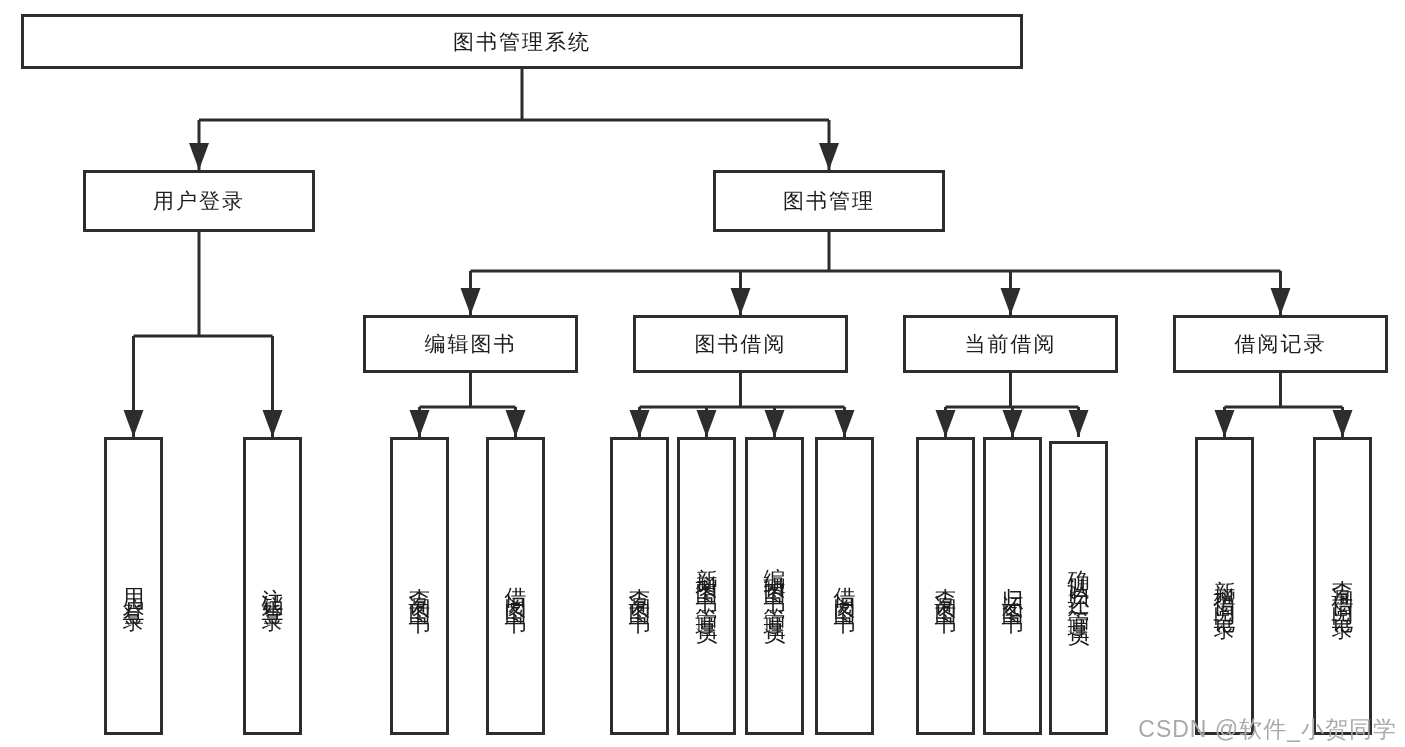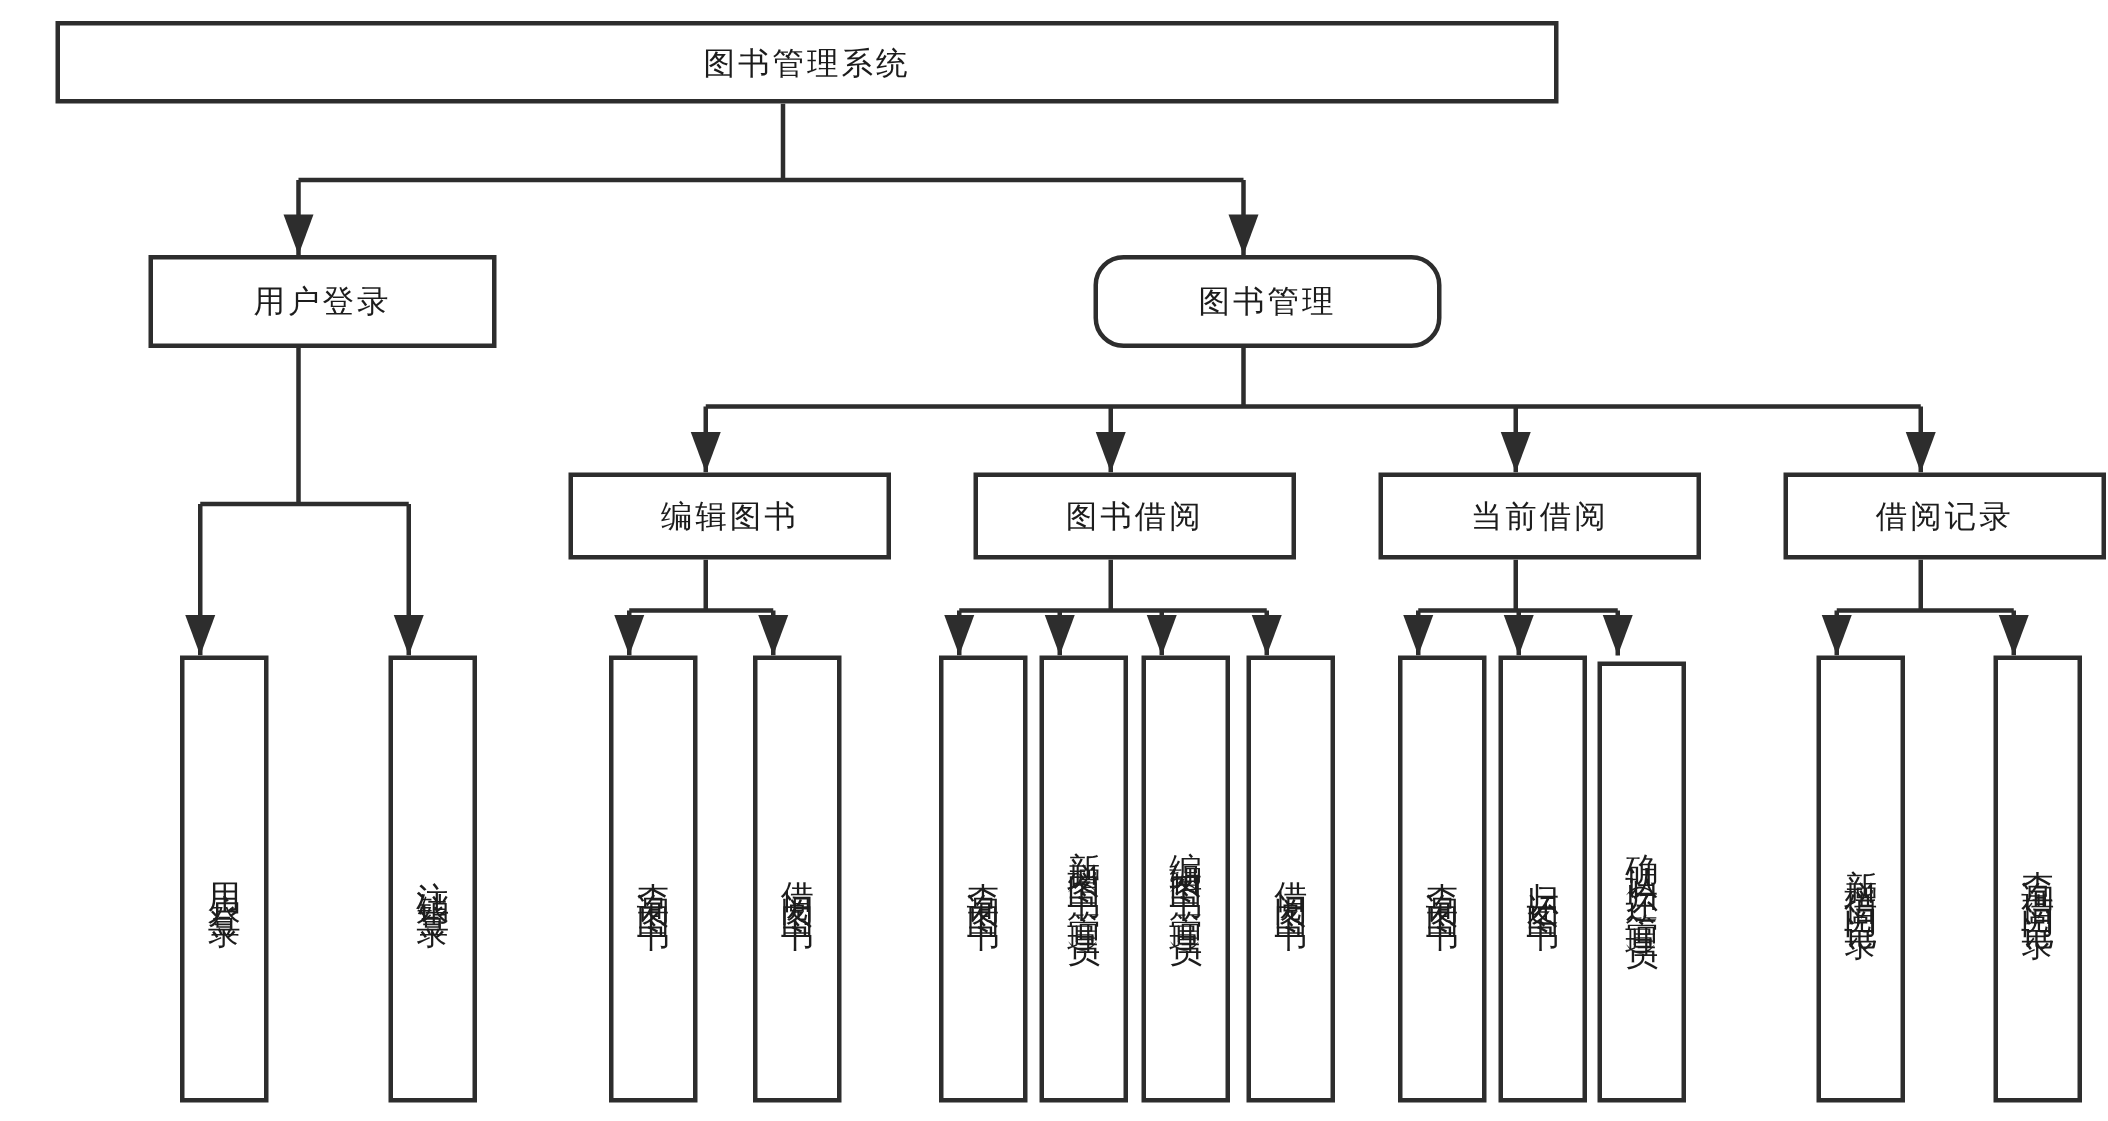--- a/index.html
+++ b/index.html
@@ -17,7 +17,7 @@
   .node{
     position:absolute;box-sizing:border-box;border:3px solid var(--line);
     background:#fff;display:flex;align-items:center;justify-content:center;
-    color:var(--text);font-size:21px;letter-spacing:2px;white-space:nowrap;margin-left:16px;
+    color:var(--text);font-size:21px;letter-spacing:2px;white-space:nowrap;
   }
   .v{
     writing-mode:vertical-lr;text-orientation:mixed;

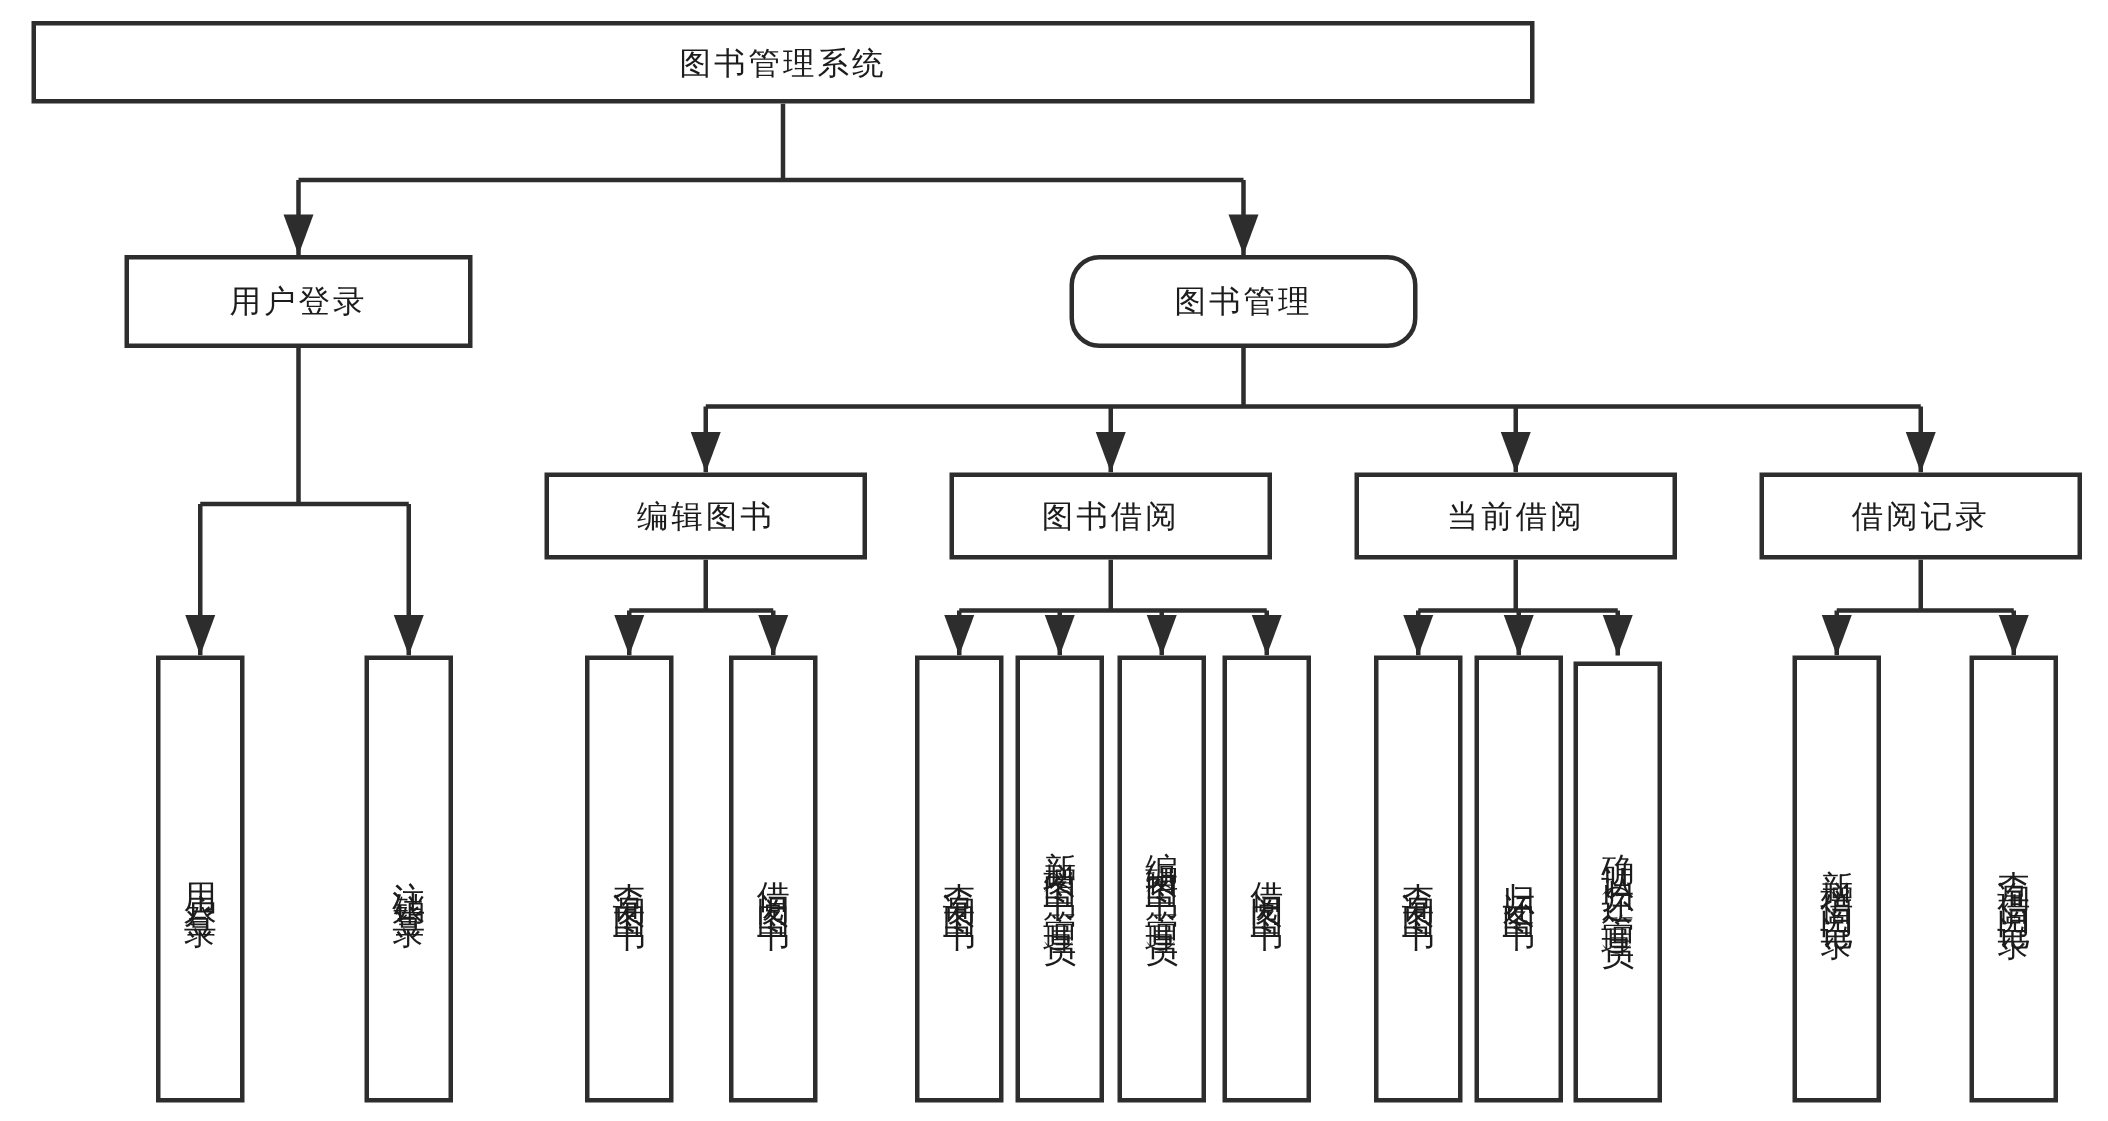--- a/index.html
+++ b/index.html
@@ -75,7 +75,7 @@
   <div class="node" style="left:21px;top:14px;width:1002px;height:55px;">图书管理系统</div>
 
   <div class="node" style="left:83px;top:170px;width:232px;height:62px;">用户登录</div>
-  <div class="node" style="left:713px;top:170px;width:232px;height:62px;border-radius:20px;">图书管理</div>
+  <div class="node" style="left:713px;top:170px;width:232px;height:62px;">图书管理</div>
 
   <div class="node" style="left:363px;top:315px;width:215px;height:58px;">编辑图书</div>
   <div class="node" style="left:633px;top:315px;width:215px;height:58px;">图书借阅</div>

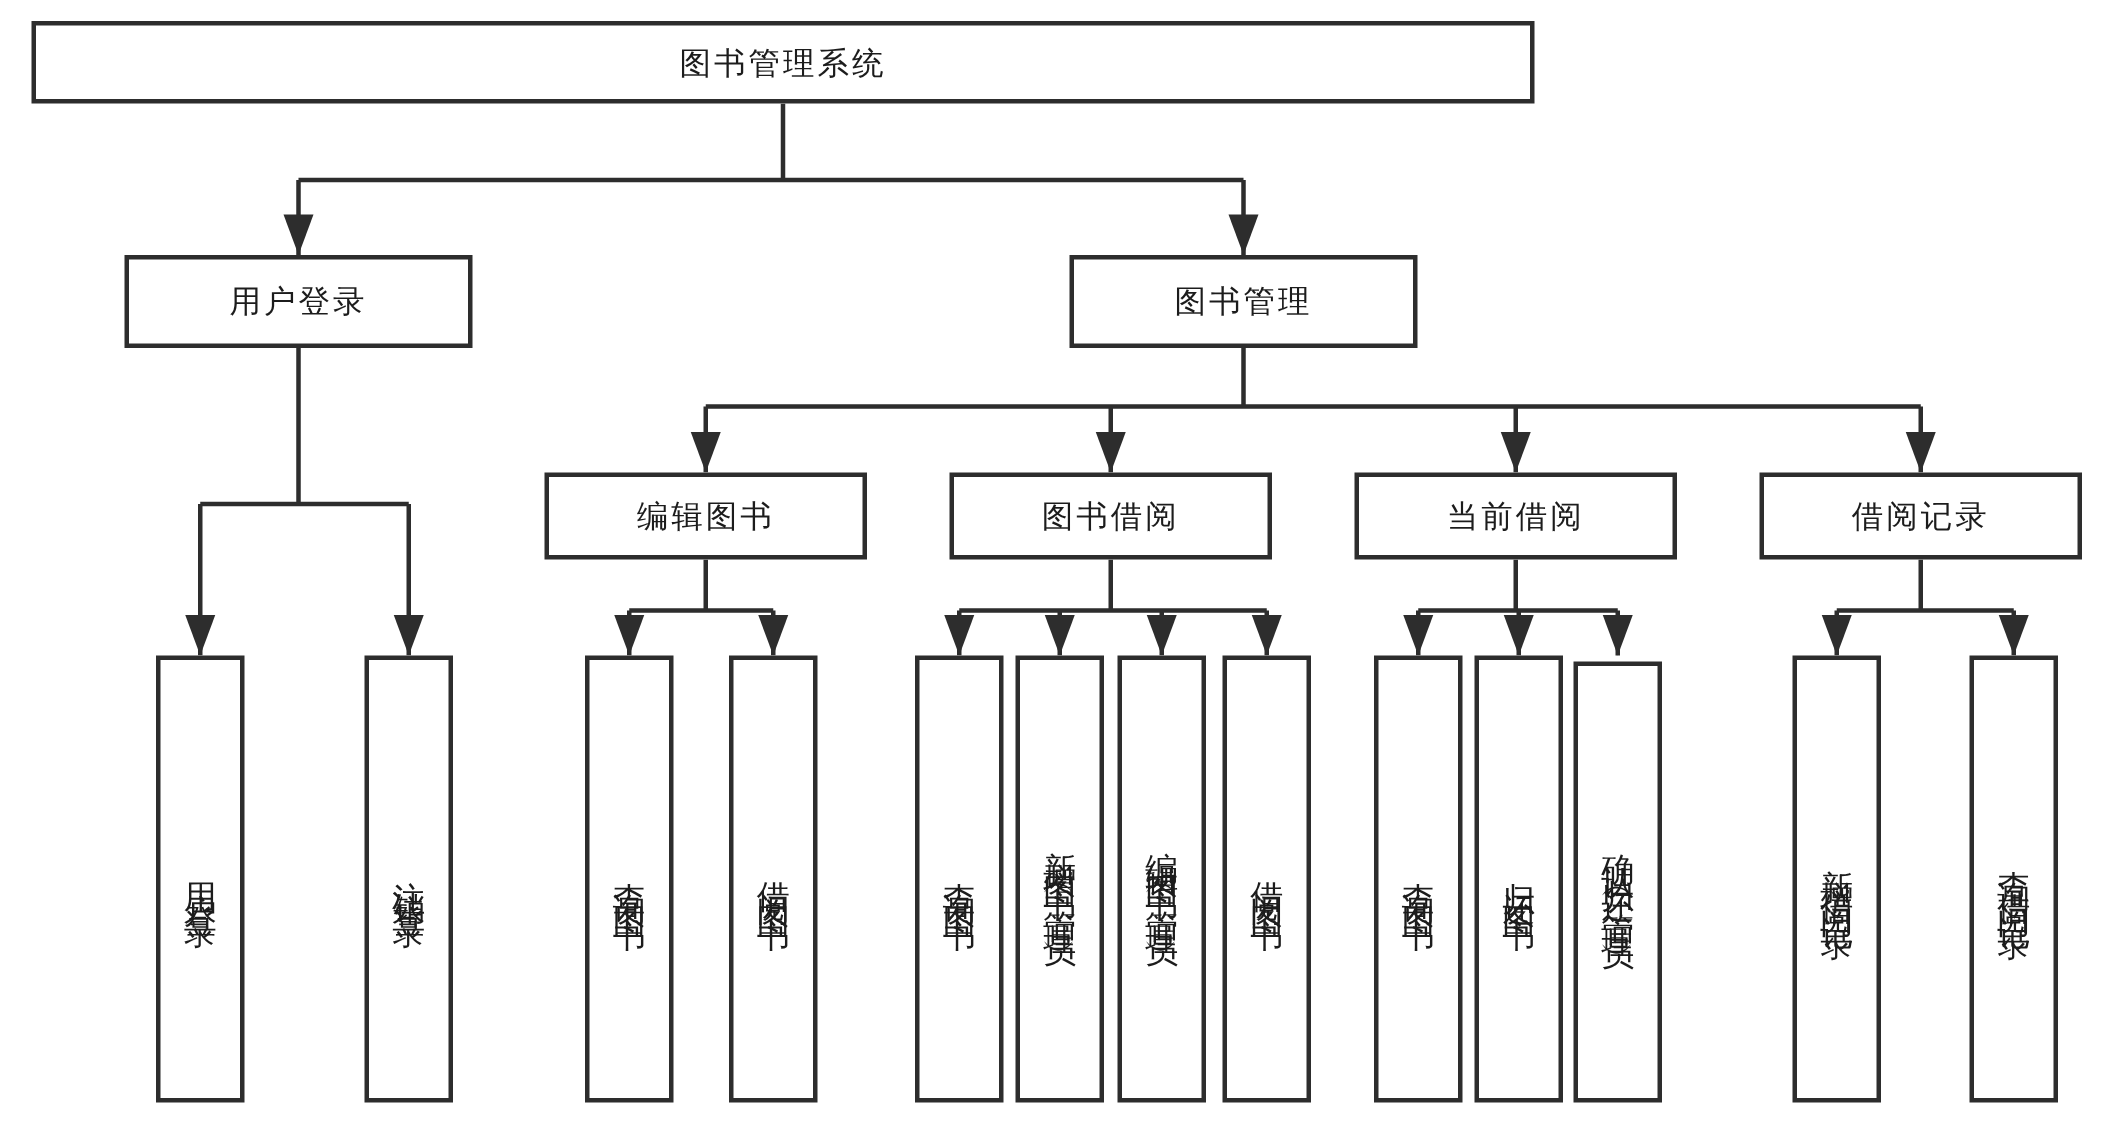--- a/index.html
+++ b/index.html
@@ -100,6 +100,7 @@
   <div class="node v" style="left:1195px;top:437px;width:59px;height:298px;">新增借阅记录</div>
   <div class="node v" style="left:1313px;top:437px;width:59px;height:298px;">查询借阅记录</div>
 
+  <div id="watermark">CSDN @软件_小贺同学</div>
 </div>
 
 </body></html>

